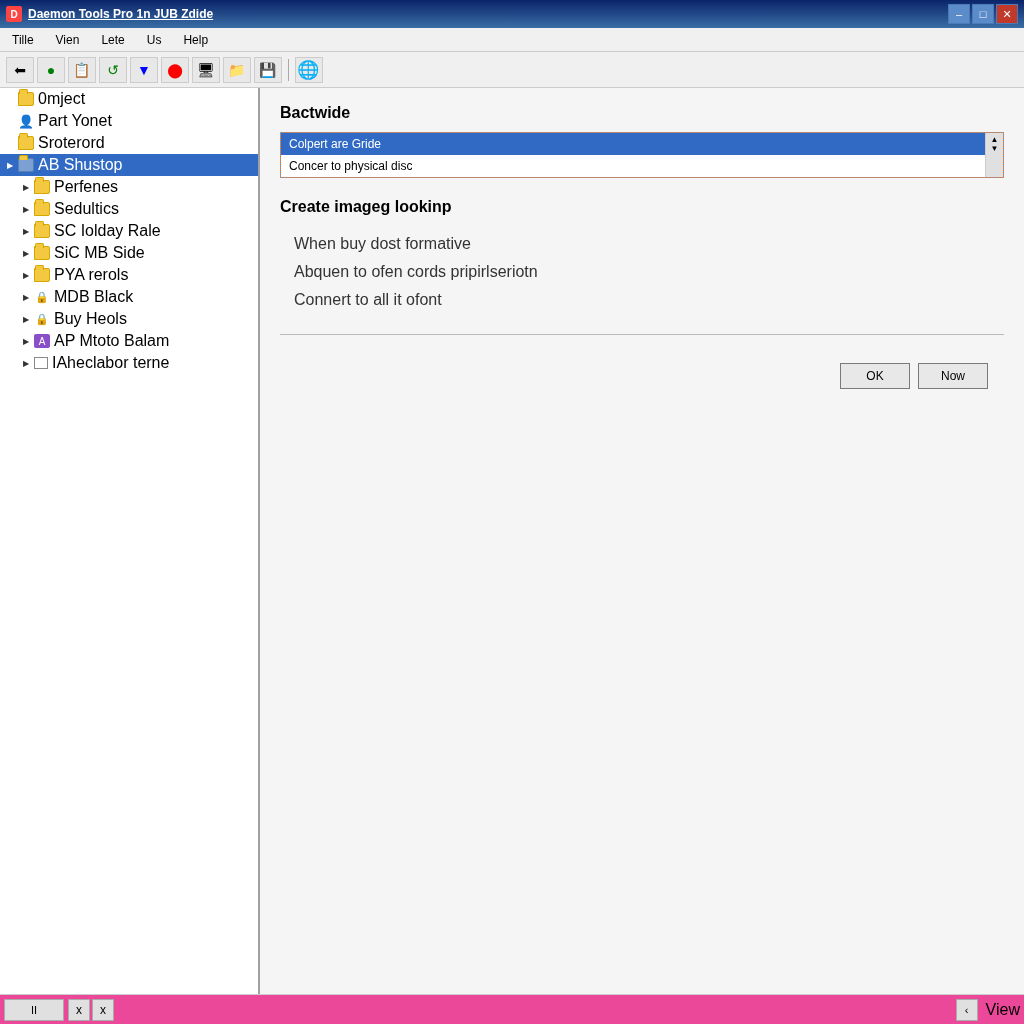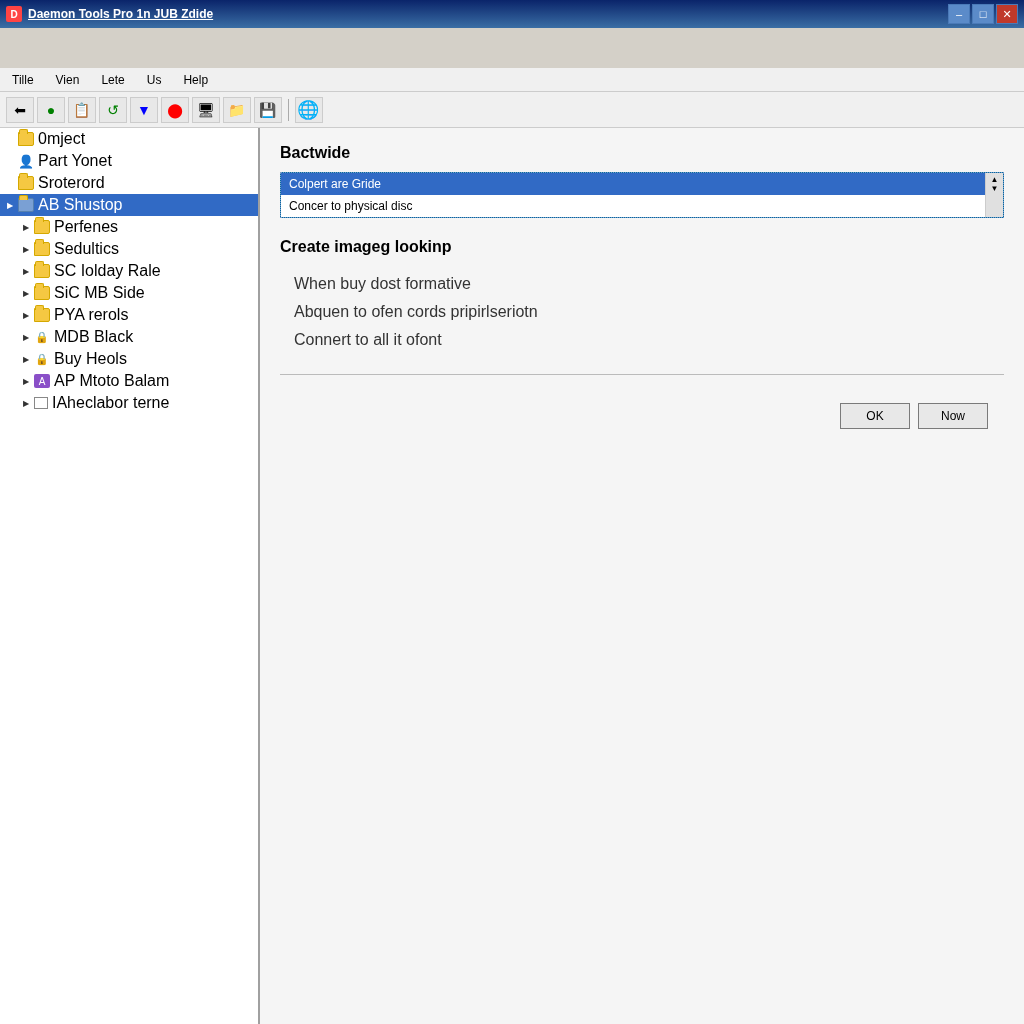--- a/index.html
+++ b/index.html
@@ -72,7 +72,6 @@
       gap: 10px;
       height: 24px;
       align-items: center;
-      margin-top: 40px;
     }
     .menu-item {
       padding: 2px 6px;

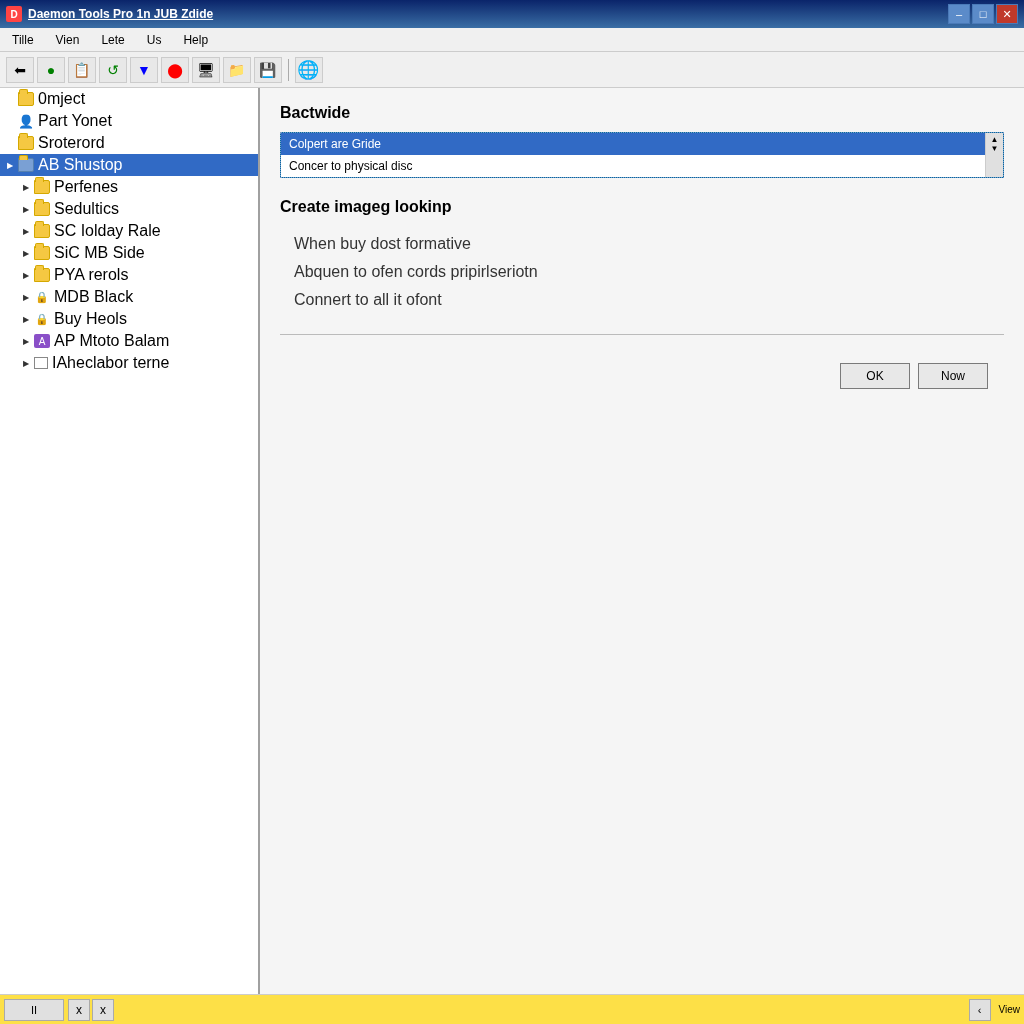--- a/index.html
+++ b/index.html
@@ -200,7 +200,7 @@
 
     .dropdown-container {
       border: 1px dotted #7a9cc8;
-      background: #0369a1;
+      background: #f97316;
       margin-bottom: 20px;
     }
 

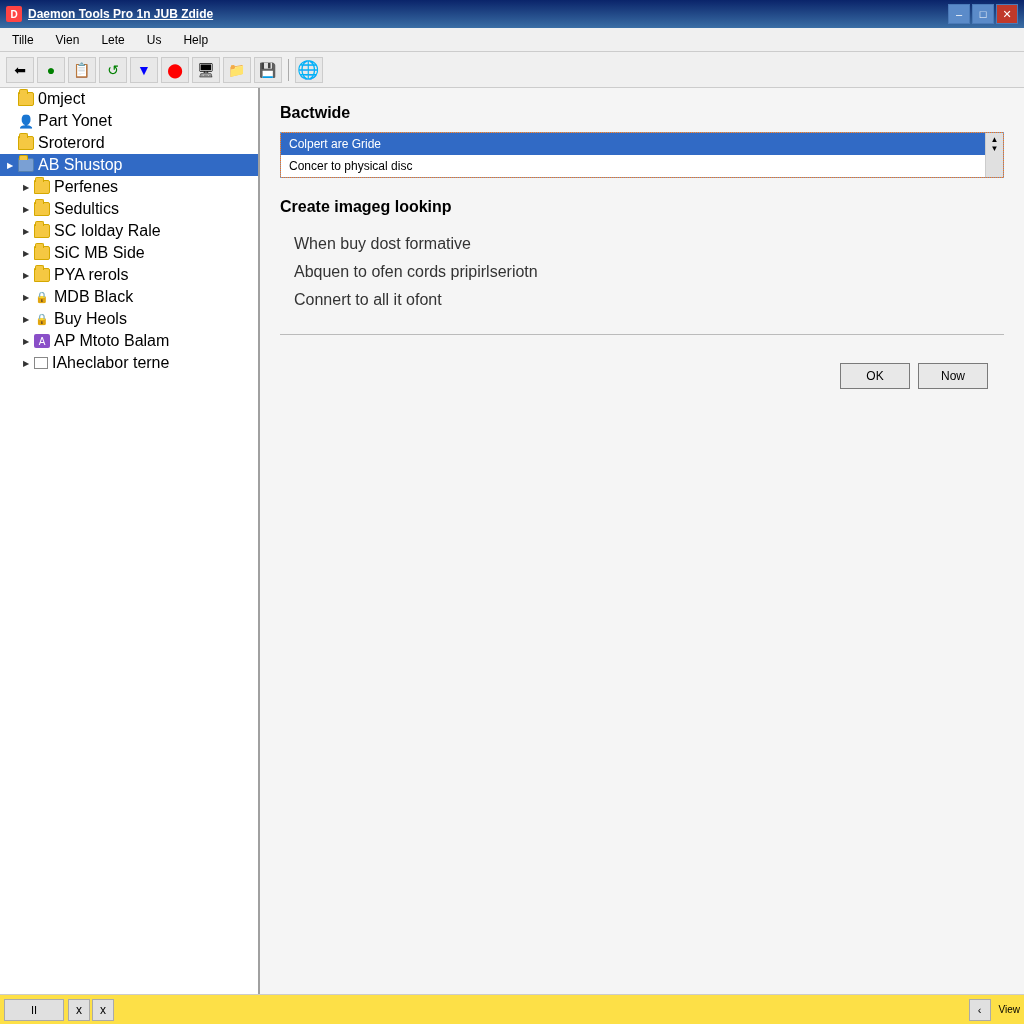--- a/index.html
+++ b/index.html
@@ -271,7 +271,7 @@
     
     .status-bar {
       height: 30px;
-      background: #fde047;
+      background: #ec4899;
       border-top: 1px solid #ccc;
       display: flex;
       align-items: center;

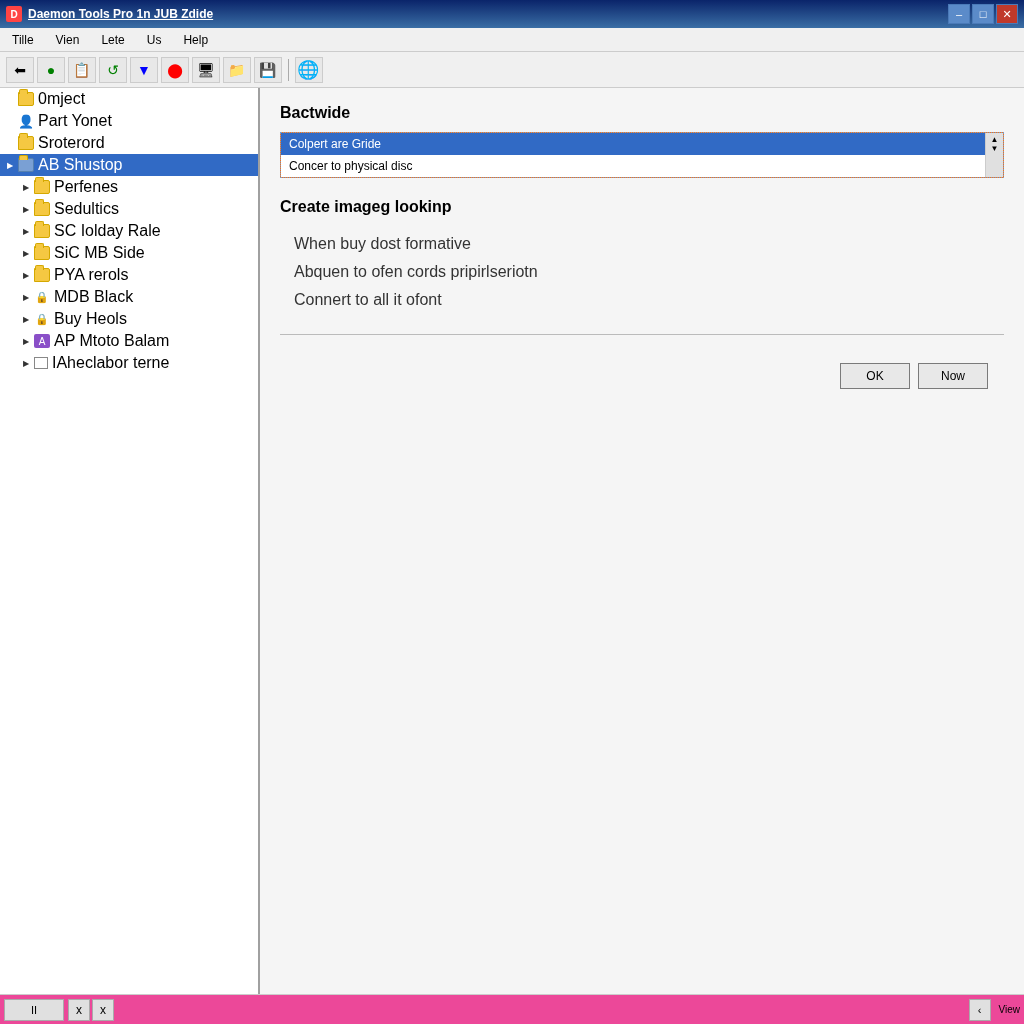--- a/index.html
+++ b/index.html
@@ -326,7 +326,7 @@
       justify-content: center;
     }
     .status-view-label {
-      font-size: 10px;
+      font-size: 16px;
       margin-left: 4px;
     }
   </style>

